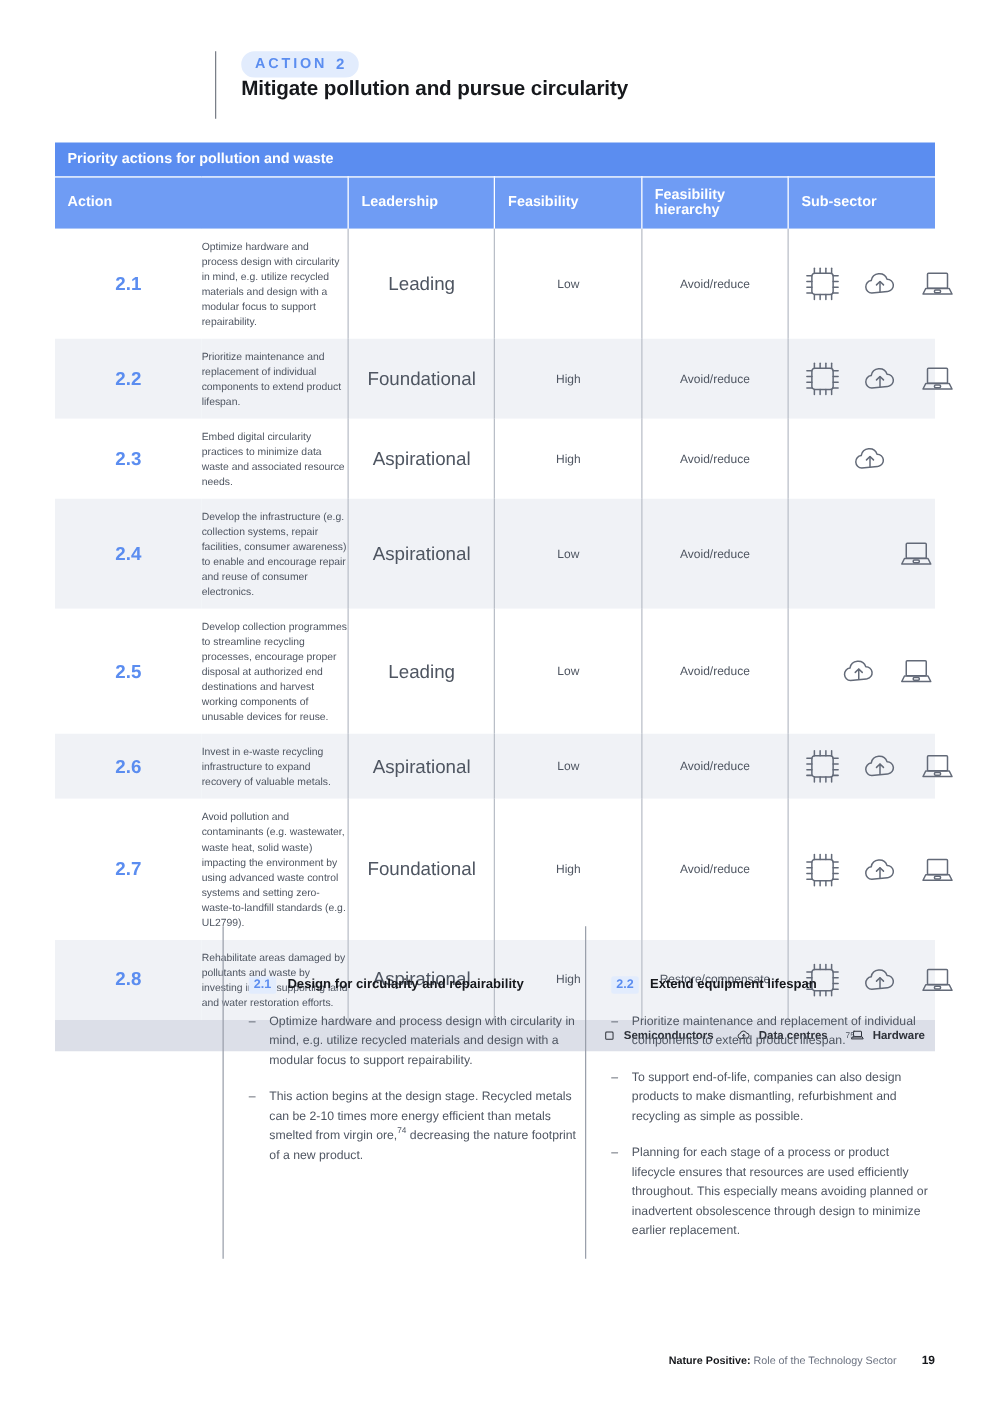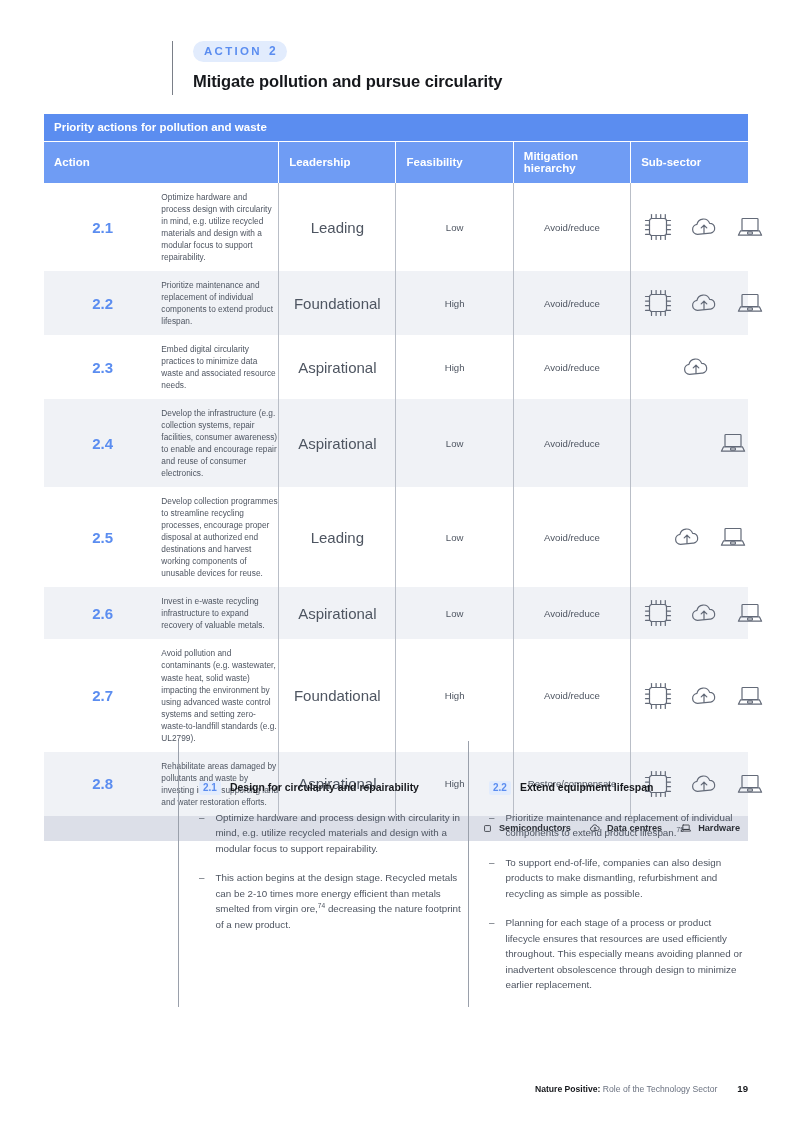--- a/index.html
+++ b/index.html
@@ -30,7 +30,6 @@
     color: #5b8df0; font-size: 12px; font-weight: 700;
   }
   .page-title {
-    margin-top: 10px;
     font-size: 16.5px; font-weight: 700; color: #16181c; letter-spacing: -0.1px;
   }
 

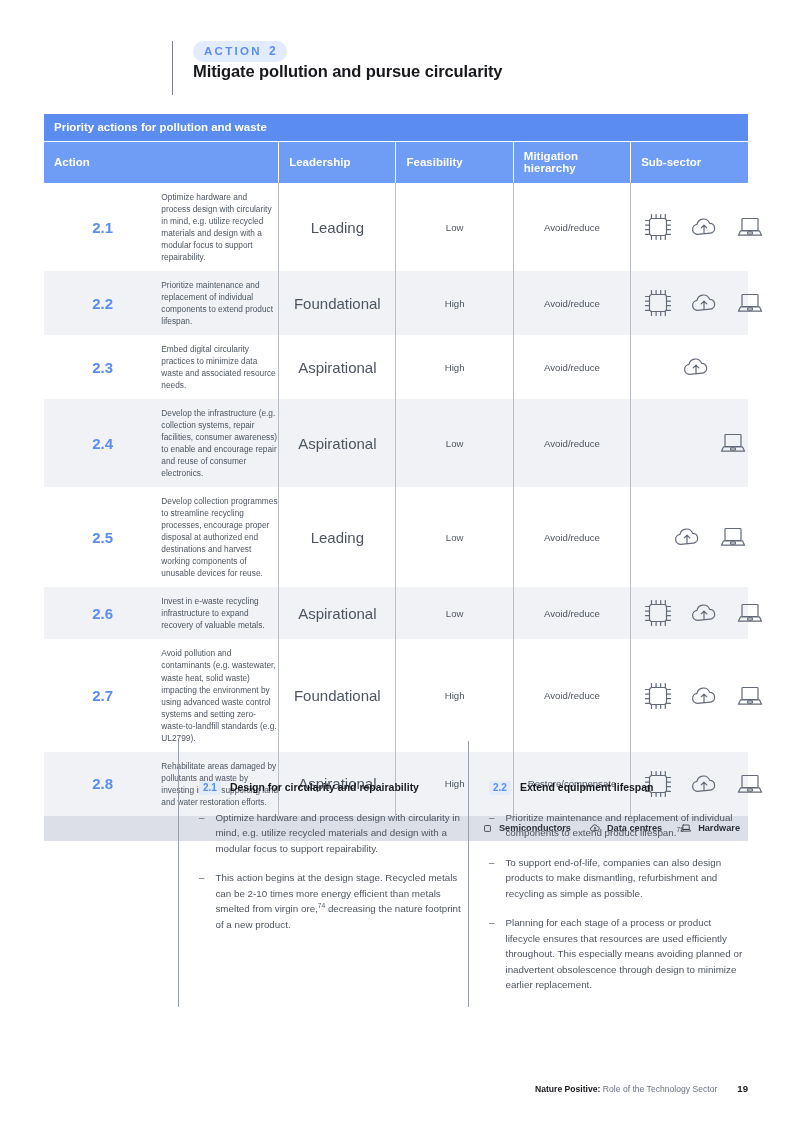--- a/index.html
+++ b/index.html
@@ -162,7 +162,7 @@
         <td colspan="2">Action</td>
         <td>Leadership</td>
         <td>Feasibility</td>
-        <td>Mitigation hierarchy</td>
+        <td>Feasibility hierarchy</td>
         <td>Sub-sector</td>
       </tr>
     </thead>

